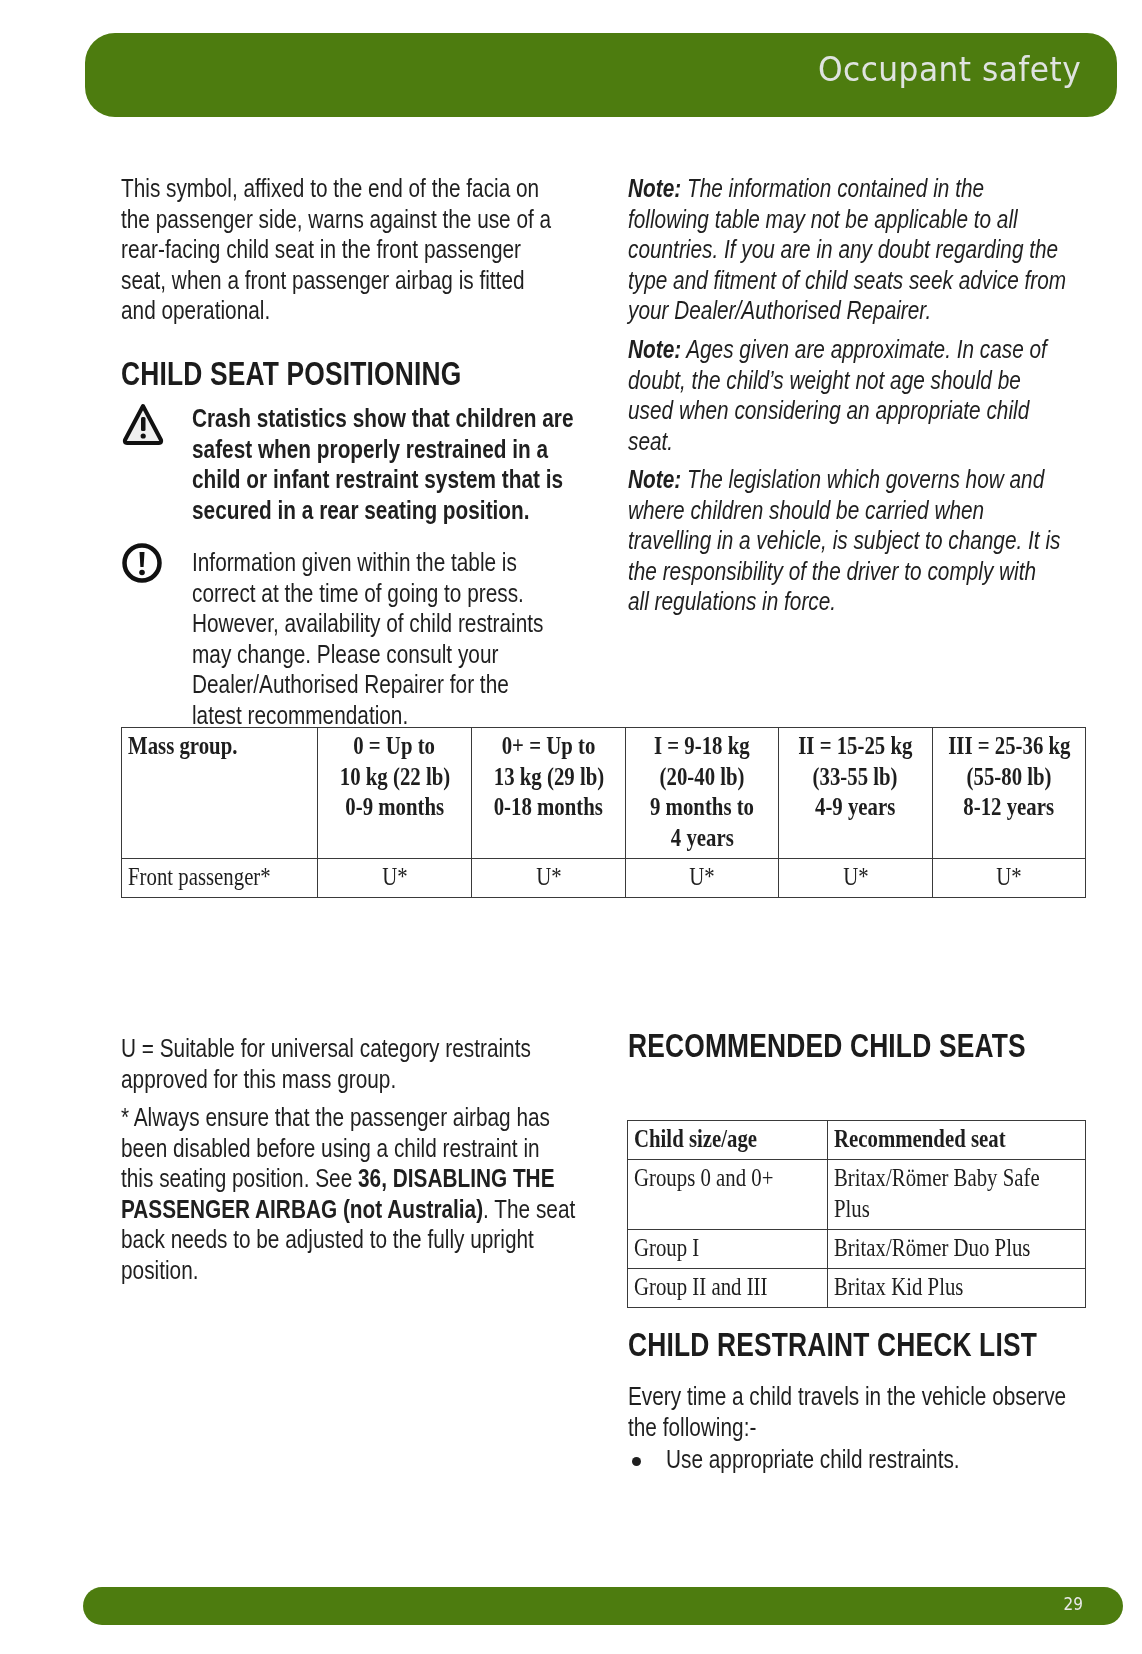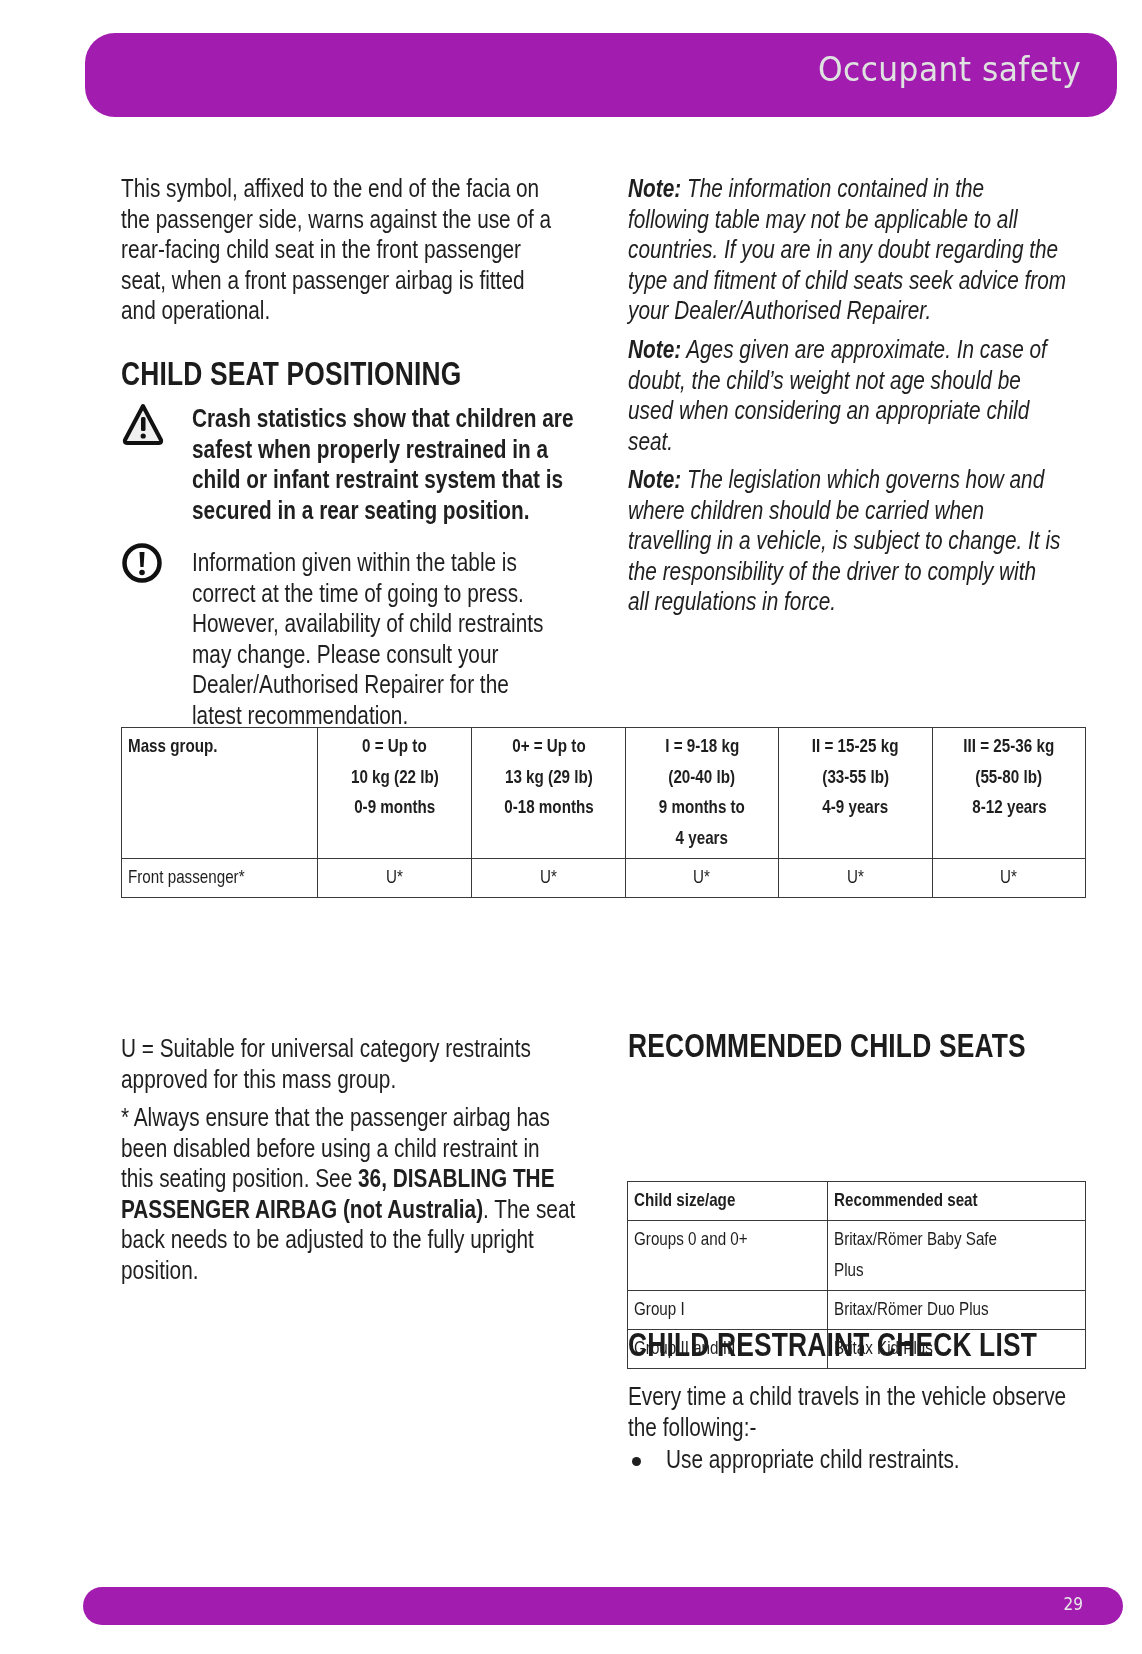--- a/index.html
+++ b/index.html
@@ -6,7 +6,7 @@
   html, body { width: 1142px; height: 1654px; background: #ffffff; overflow: hidden; }
   body { position: relative; font-family: "Liberation Sans", "DejaVu Sans", sans-serif; color: #1e1e1e; }
 
-  .bar { position: absolute; background: #a21caf; border-radius: 26px; }
+  .bar { position: absolute; background: #4d7c0f; border-radius: 26px; }
   #header-bar { left: 85px; top: 33px; width: 1032px; height: 84px; border-radius: 30px; }
   #header-title { position: absolute; right: 36px; top: 16px; color: #dfe3e0; font-family: "DejaVu Sans", sans-serif; font-size: 34px; letter-spacing: 0.5px; transform: scaleX(0.92); transform-origin: right center; }
   #footer-bar { left: 83px; top: 1587px; width: 1040px; height: 38px; border-radius: 19px; }

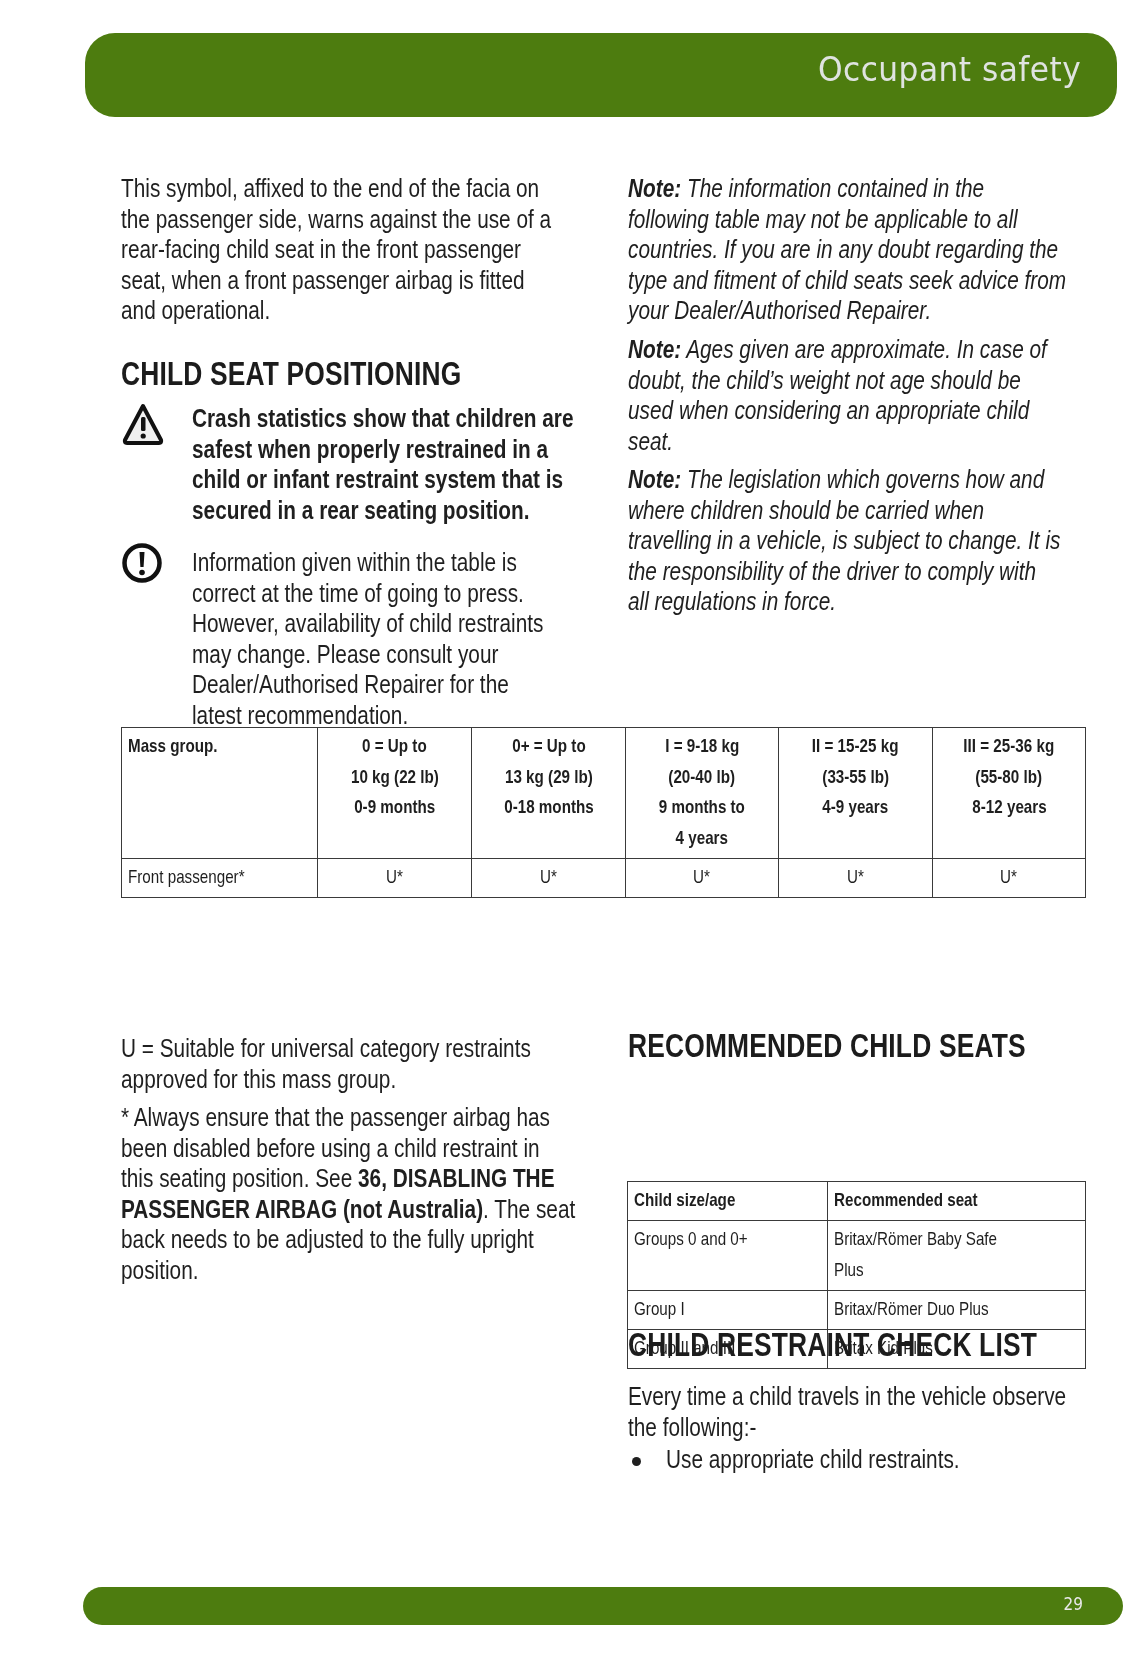--- a/index.html
+++ b/index.html
@@ -23,7 +23,7 @@
 
   table.grid { position: absolute; border-collapse: collapse; table-layout: fixed; }
   table.grid td { border: 1.4px solid #3a3a3a; vertical-align: top; padding: 0; overflow: hidden; }
-  table.grid .cell-inner { font-size: 19px; line-height: 30.6px; white-space: nowrap; display: block; }
+  table.grid .cell-inner { font-size: 26px; line-height: 30.6px; white-space: nowrap; display: block; font-family: Liberation Serif, serif; }
   .center .cell-inner { text-align: center; }
   .cw { display: inline-block; transform: scaleX(0.80); transform-origin: center top; }
   .lw { display: inline-block; transform: scaleX(0.80); transform-origin: left top; }

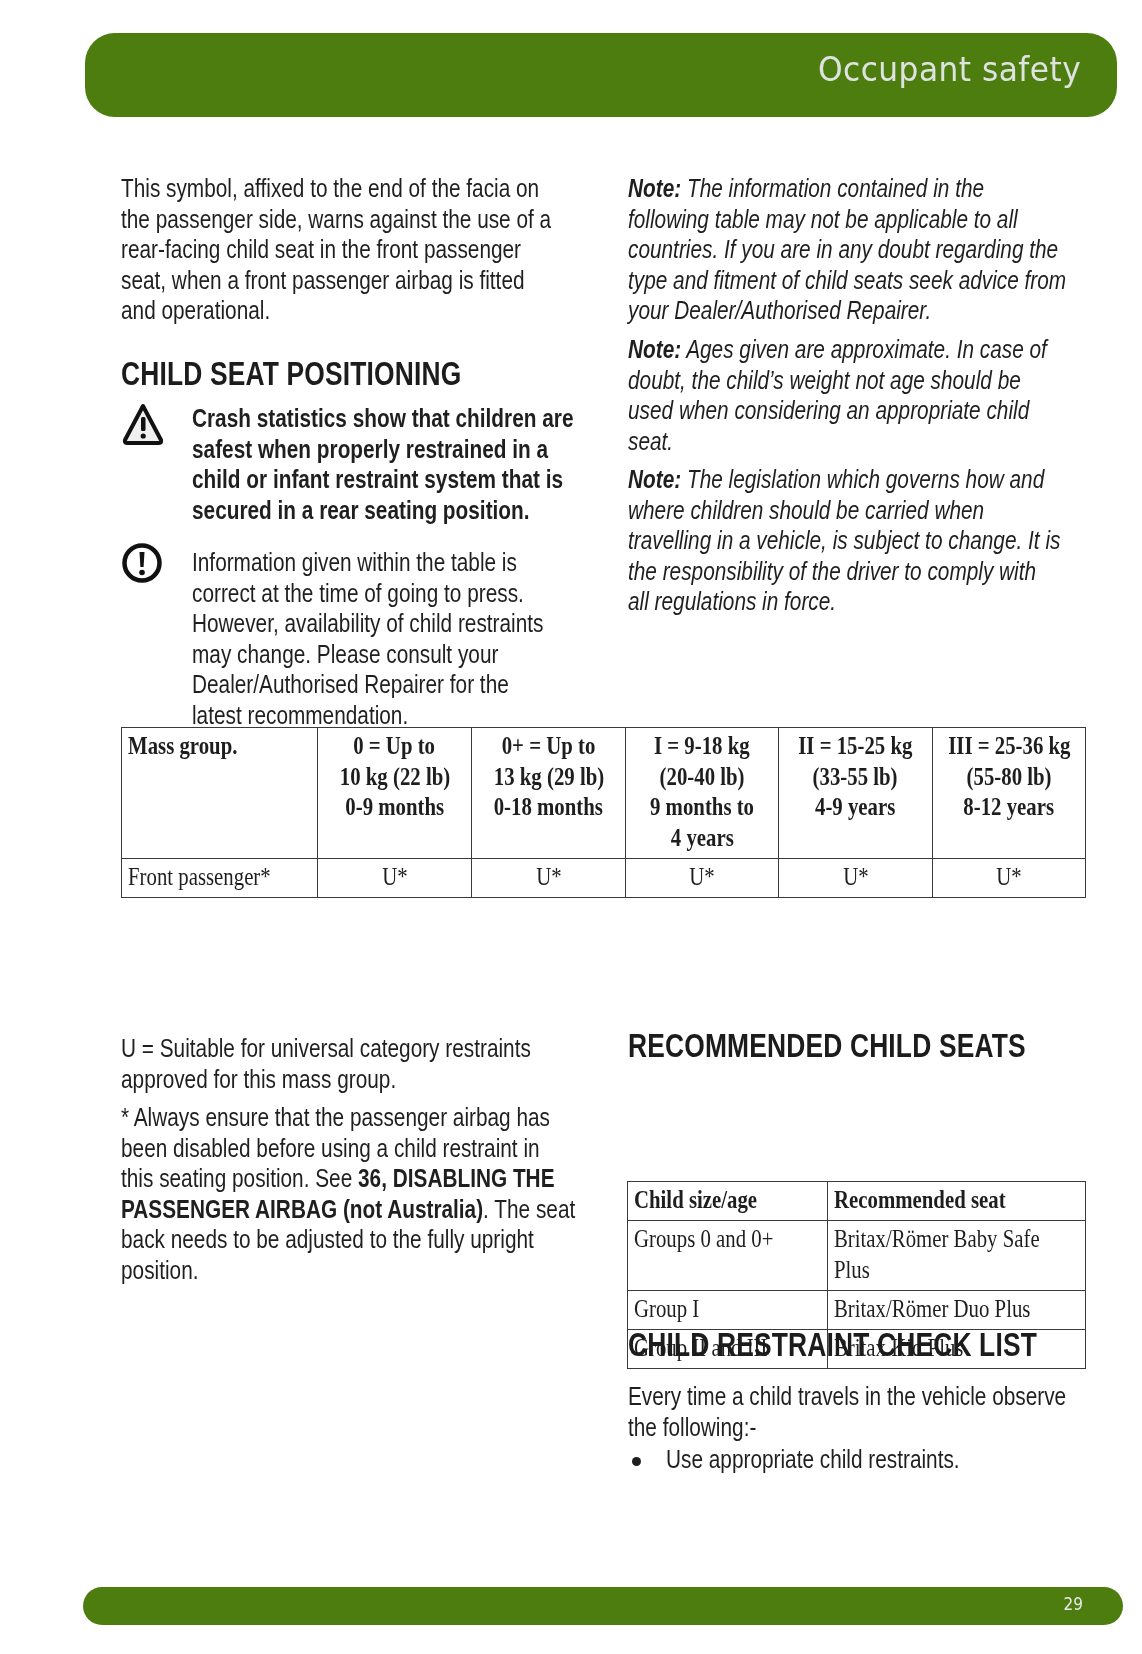--- a/index.html
+++ b/index.html
@@ -29,7 +29,7 @@
   .lw { display: inline-block; transform: scaleX(0.80); transform-origin: left top; }
 
   #mass-table { left: 121px; top: 727px; width: 964px; }
-  #seats-table { left: 627px; top: 1181px; width: 458px; }
+  #seats-table { left: 627px; top: 1120px; width: 458px; }
 </style>
 </head>
 <body>

